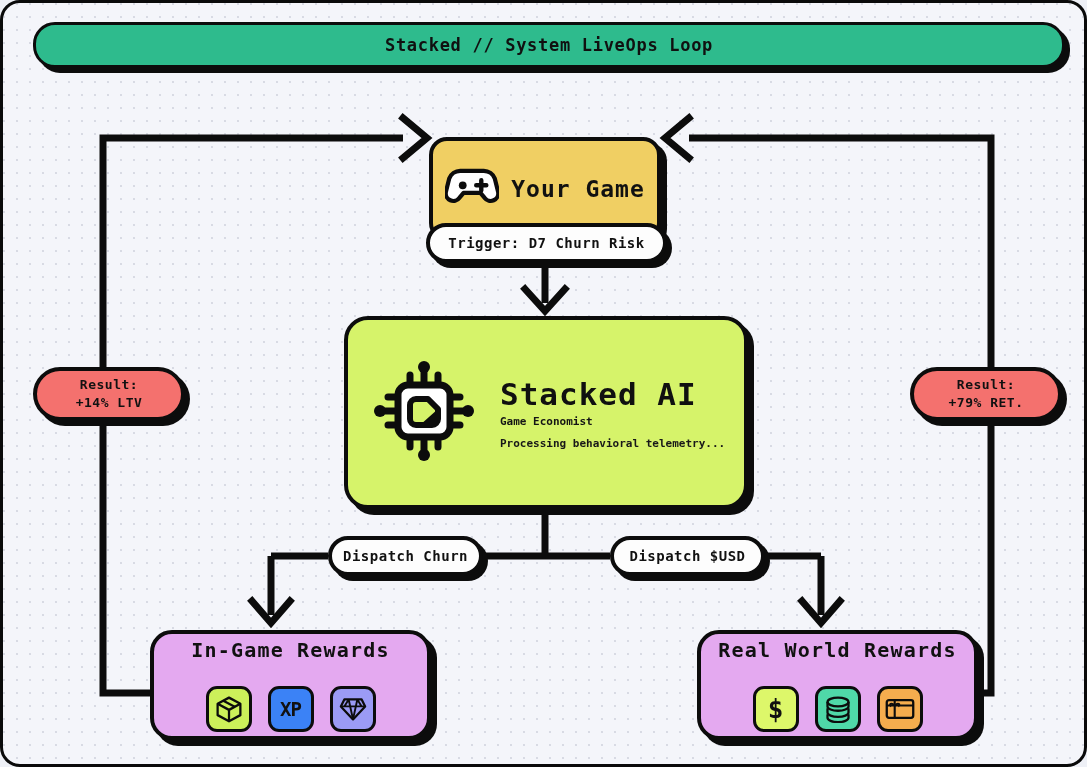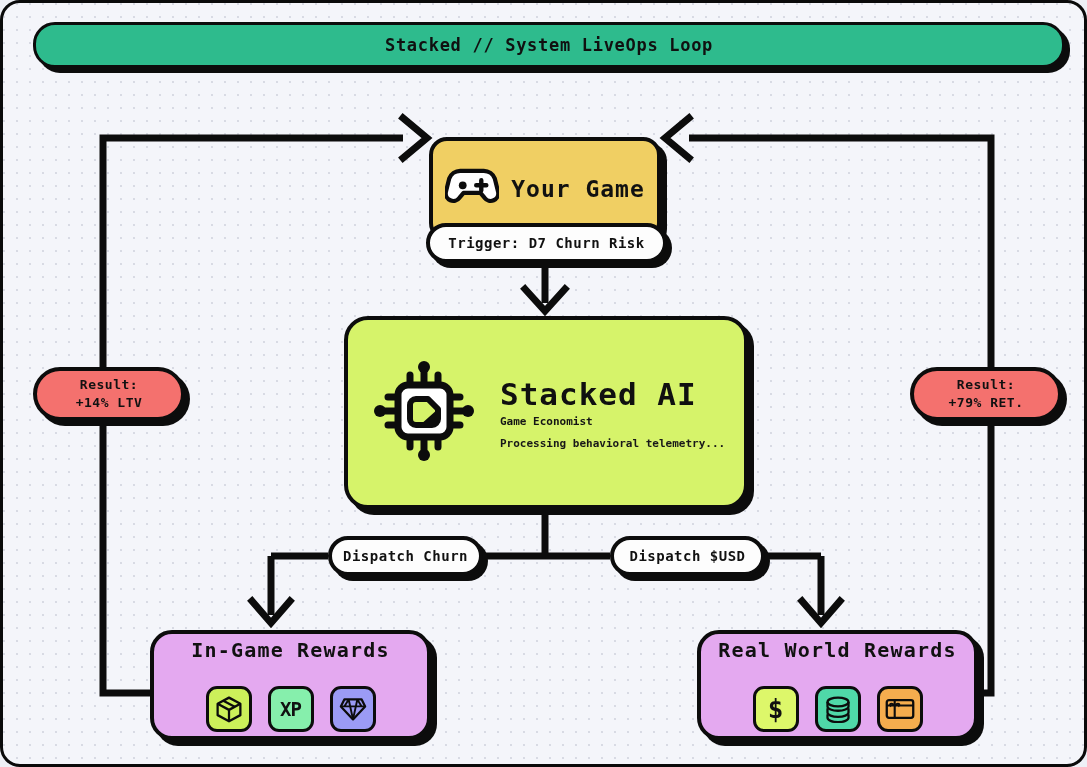--- a/index.html
+++ b/index.html
@@ -188,7 +188,7 @@
           <path d="M9.5 6.5 L22.5 13.5" fill="none" stroke="#0c0c0c" stroke-width="2.6"></path>
         </svg>
       </span>
-      <span class="tile" style="background:#86efac">
+      <span class="tile" style="background:#3b82f6">
         <span class="xp">XP</span>
       </span>
       <span class="tile" style="background:#9b9bf5">

